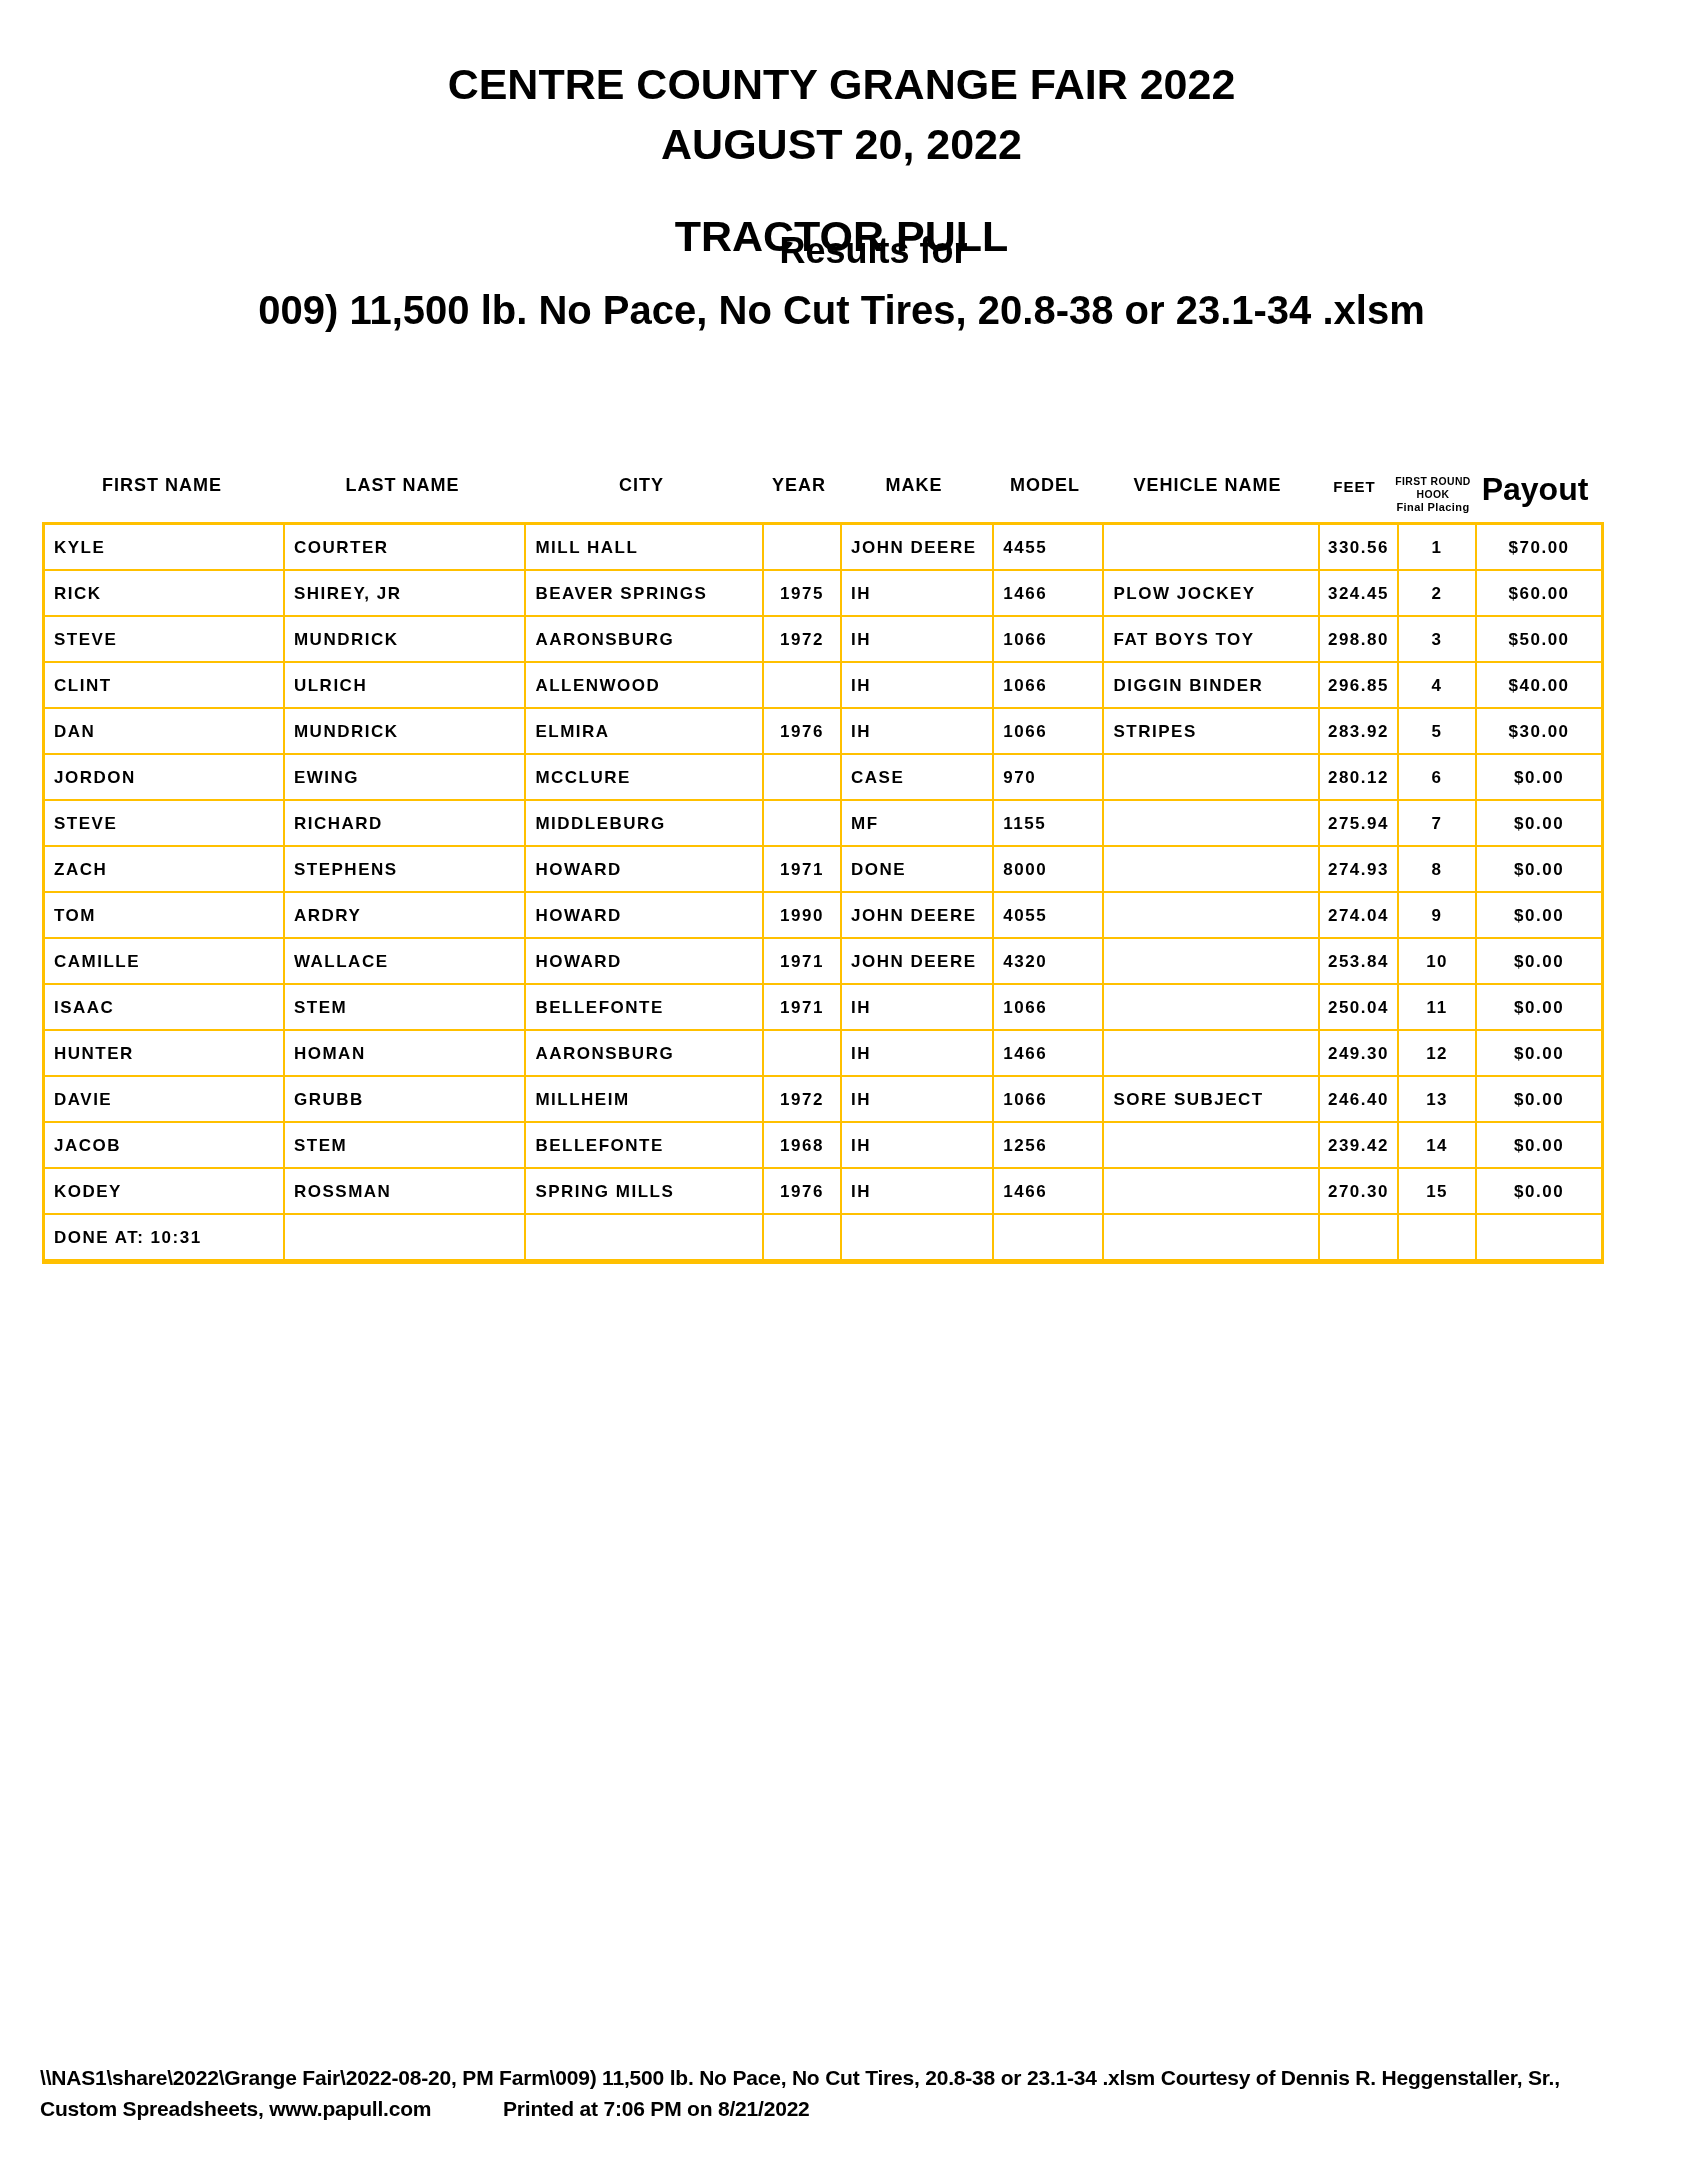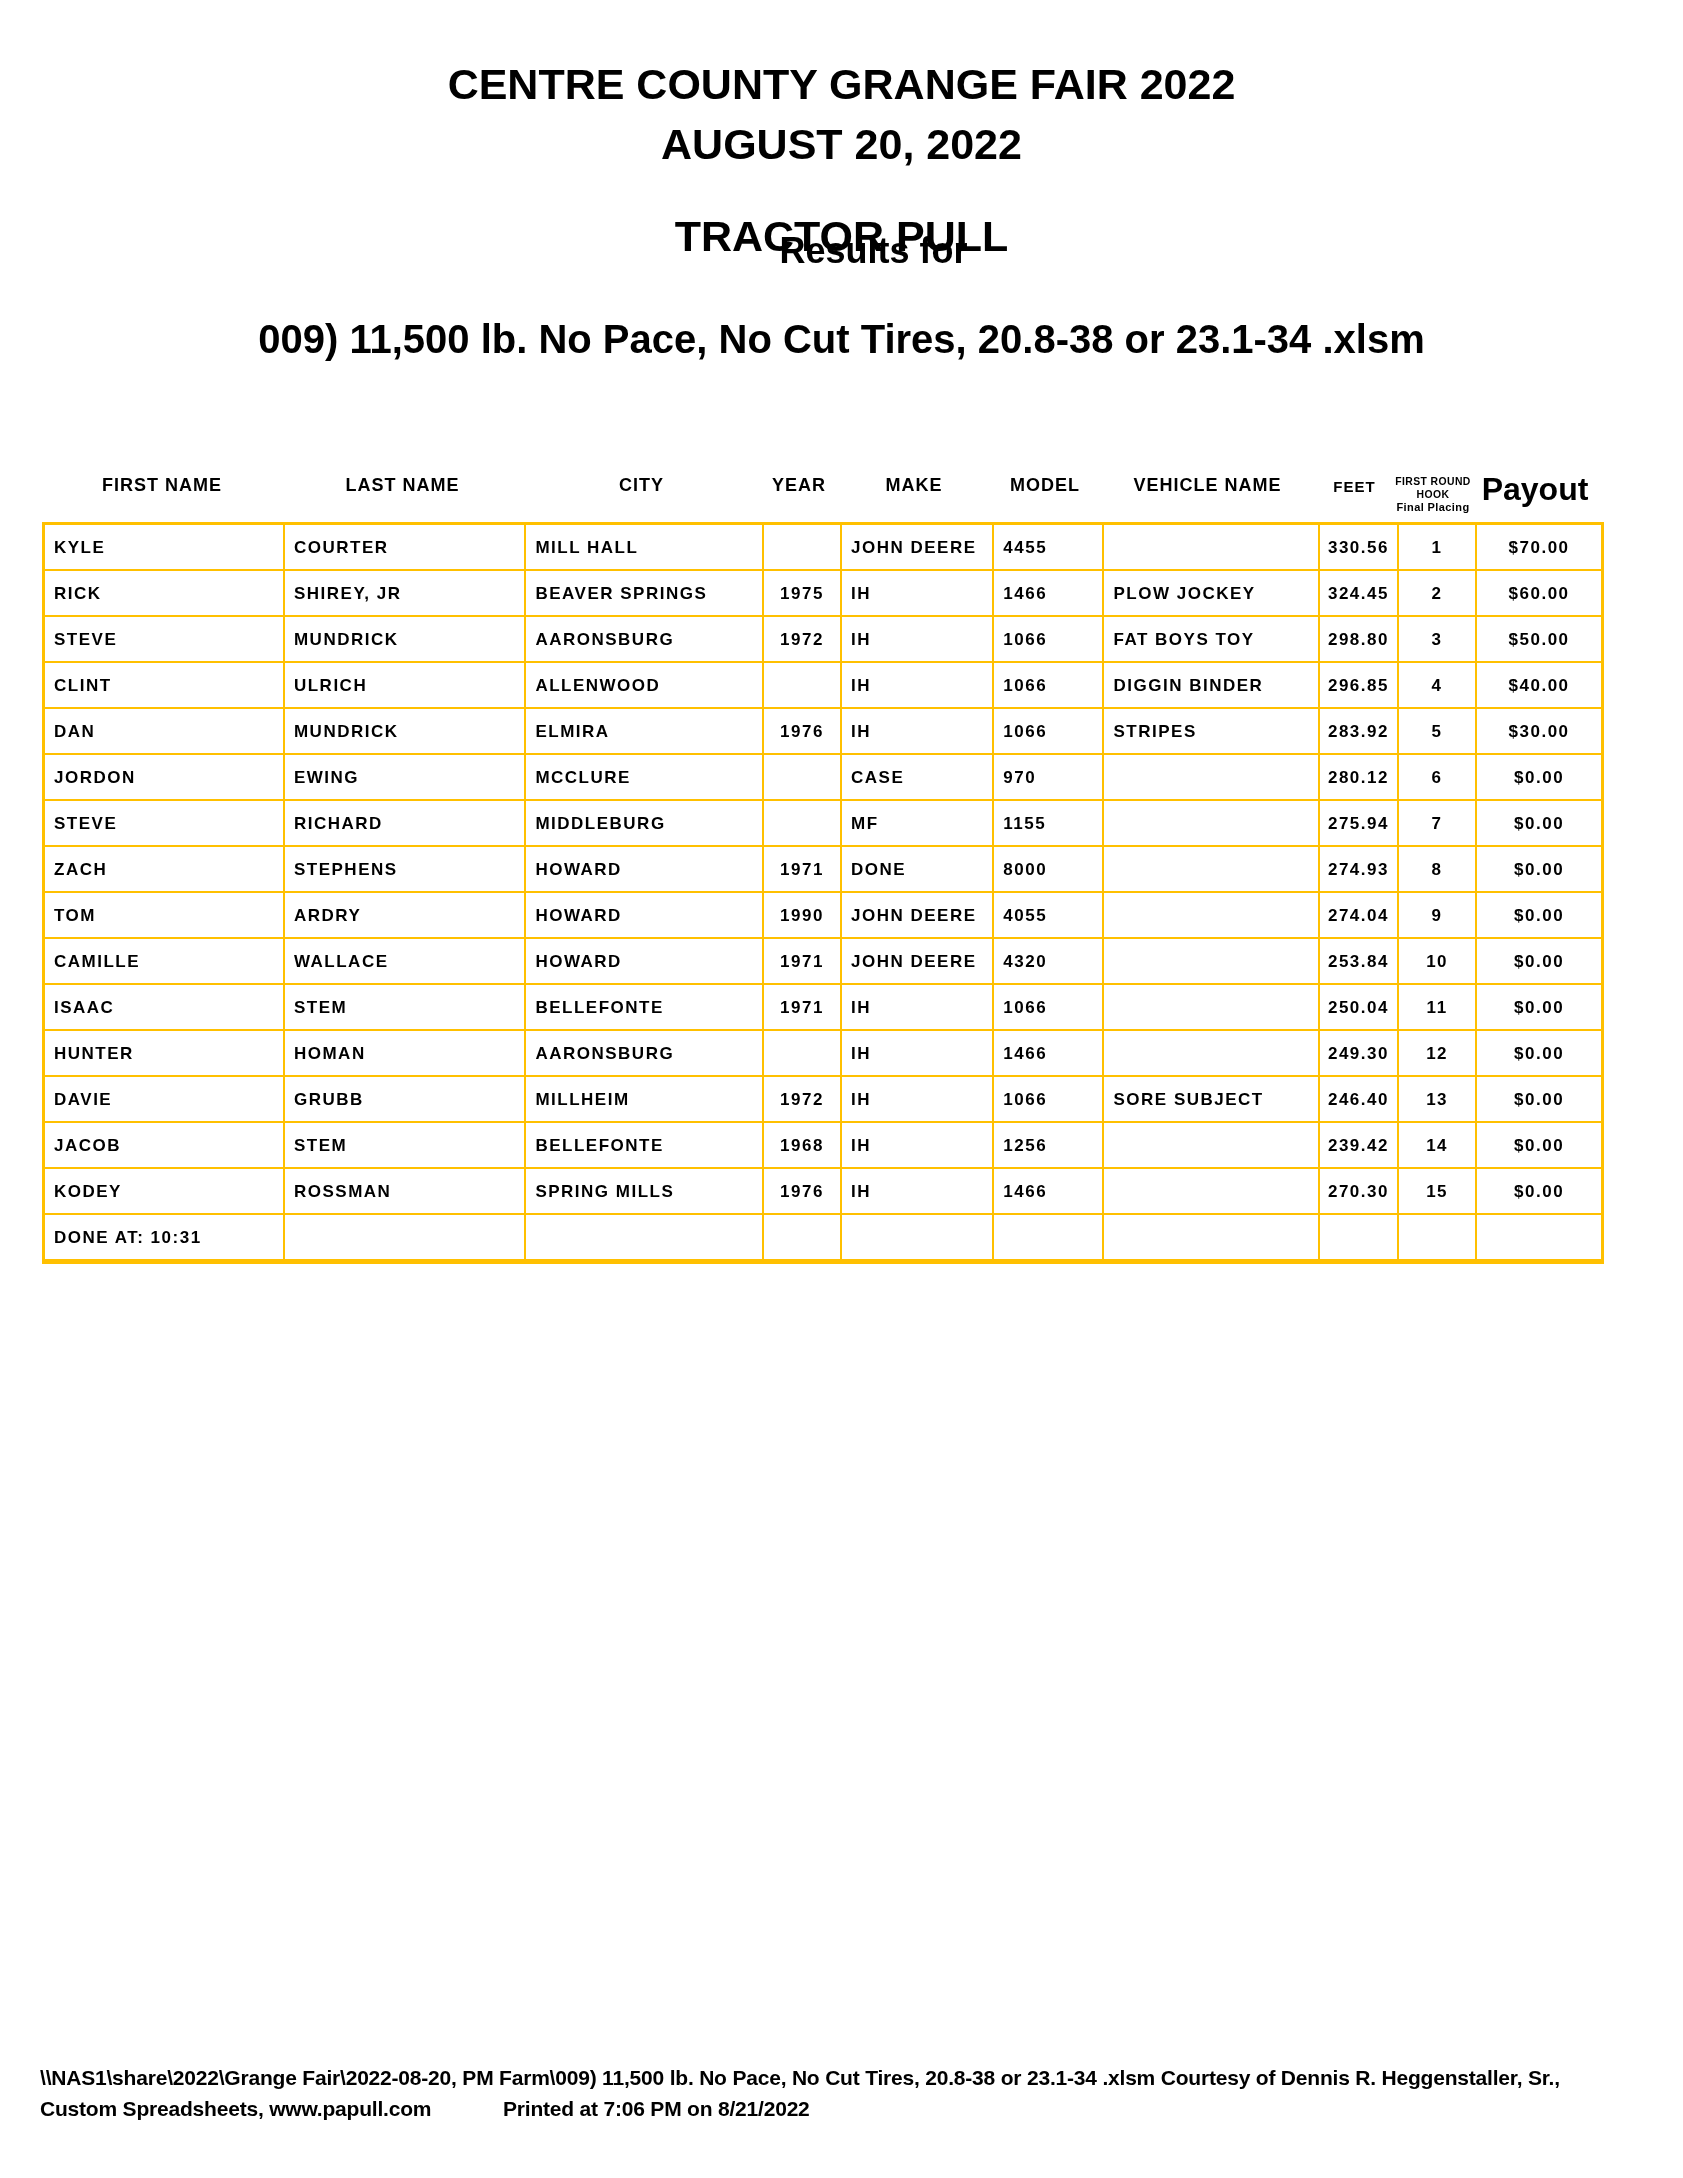--- a/index.html
+++ b/index.html
@@ -28,7 +28,7 @@
   #t2 { top: 123px; font-size: 43px; }
   #t3 { top: 177px; font-size: 43px; margin-top: 38px; }
   #t4 { top: 233px; font-size: 36px; margin-left: 32px; }
-  #t5 { top: 290px; font-size: 40px; margin-top: 29px; }
+  #t5 { top: 290px; font-size: 40px; }
 
   .table-wrap {
     position: absolute;

